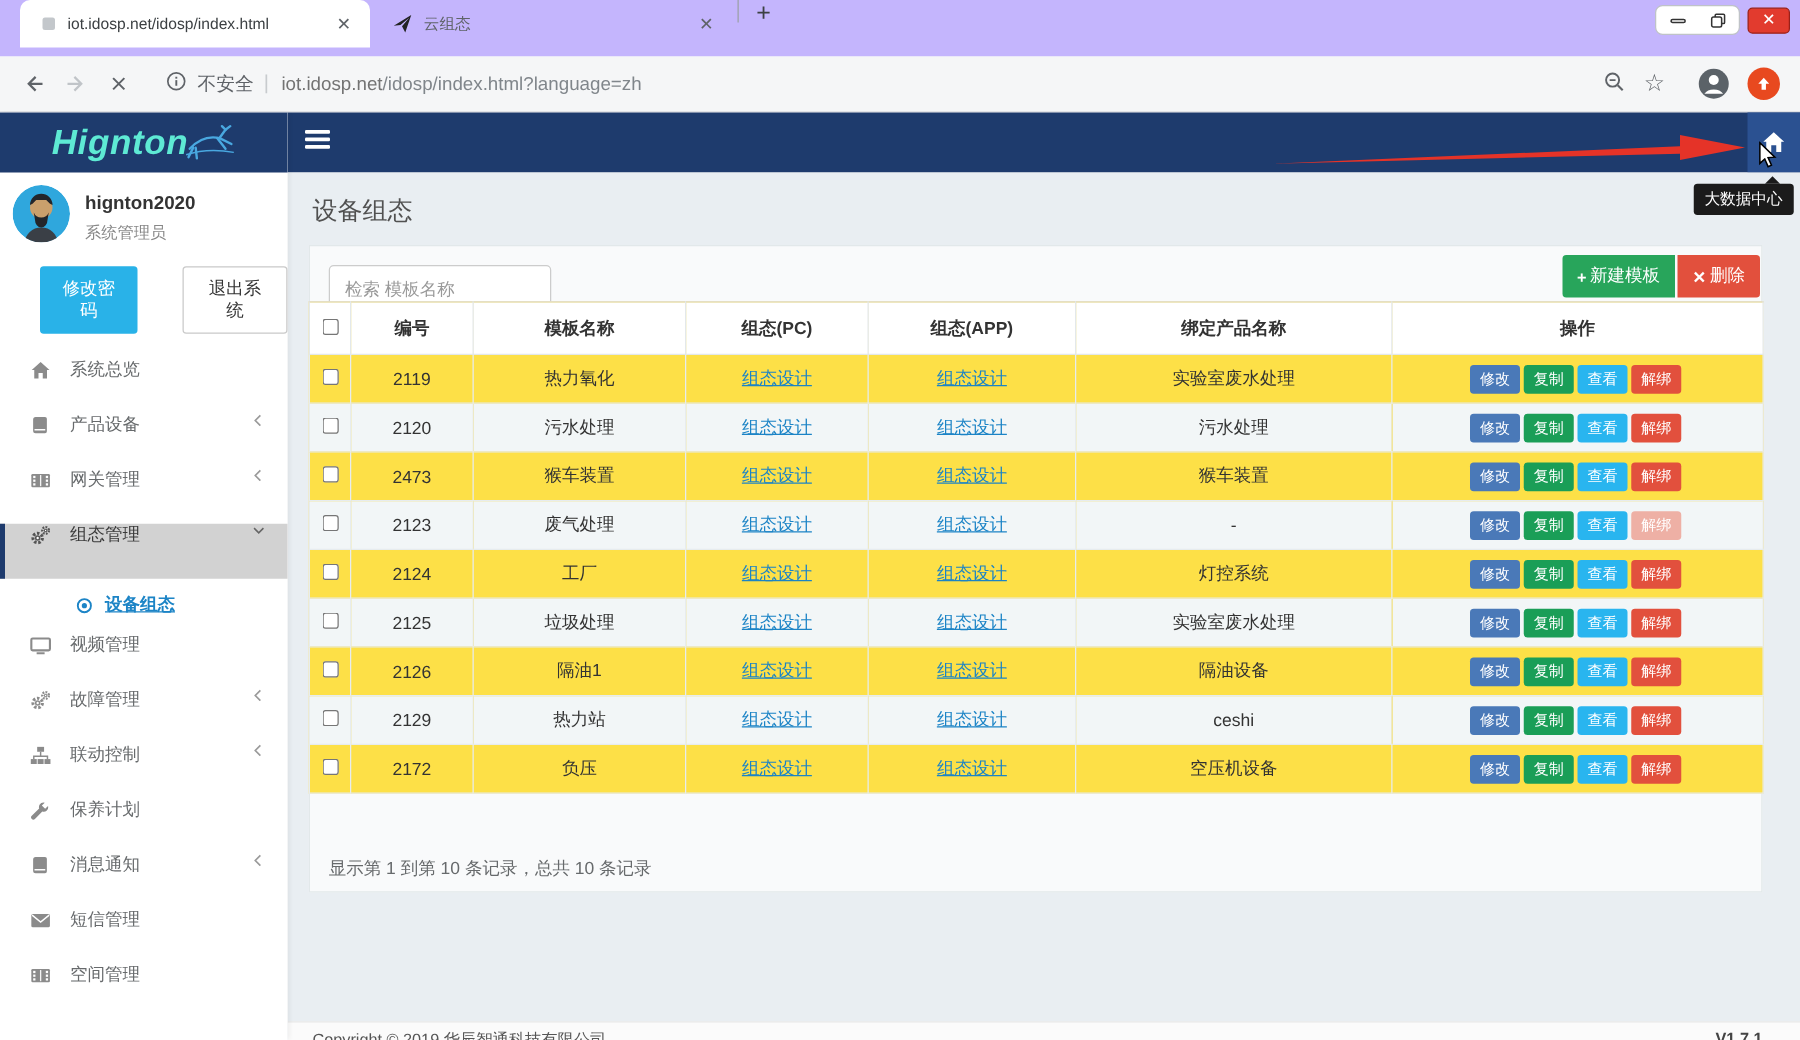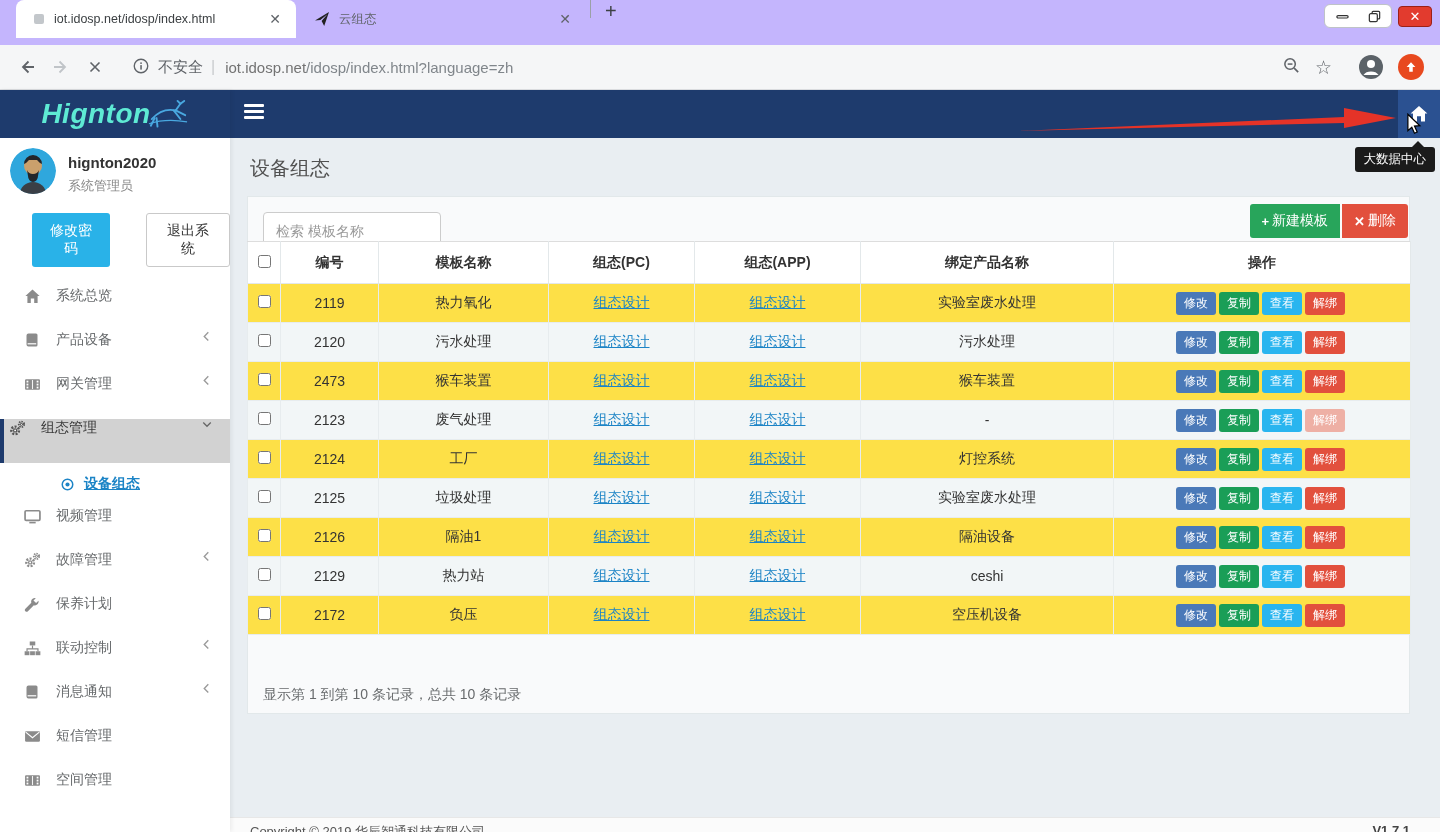--- a/index.html
+++ b/index.html
@@ -60,7 +60,7 @@
   .menu-item .mi-icon{width:18px;height:18px;margin-right:14px;flex:0 0 auto;display:flex;align-items:center}
   .menu-item .mi-label{font-size:14px;flex:1}
   .menu-item .mi-chev{width:10px;height:10px;display:flex;align-items:center}
-  .menu-item.active{background:#d2d2d2;border-left:4px solid var(--navy);padding-left:5px;color:#3a3a3a}
+  .menu-item.active{background:#d2d2d2;border-left:4px solid var(--navy);padding-left:20px;color:#3a3a3a}
   .submenu{padding:6px 0 8px 0}
   .sub-item{height:30px;display:flex;align-items:center;padding-left:60px;color:#777}
   .sub-item .si-icon{width:15px;height:15px;margin-right:9px;display:flex;align-items:center}

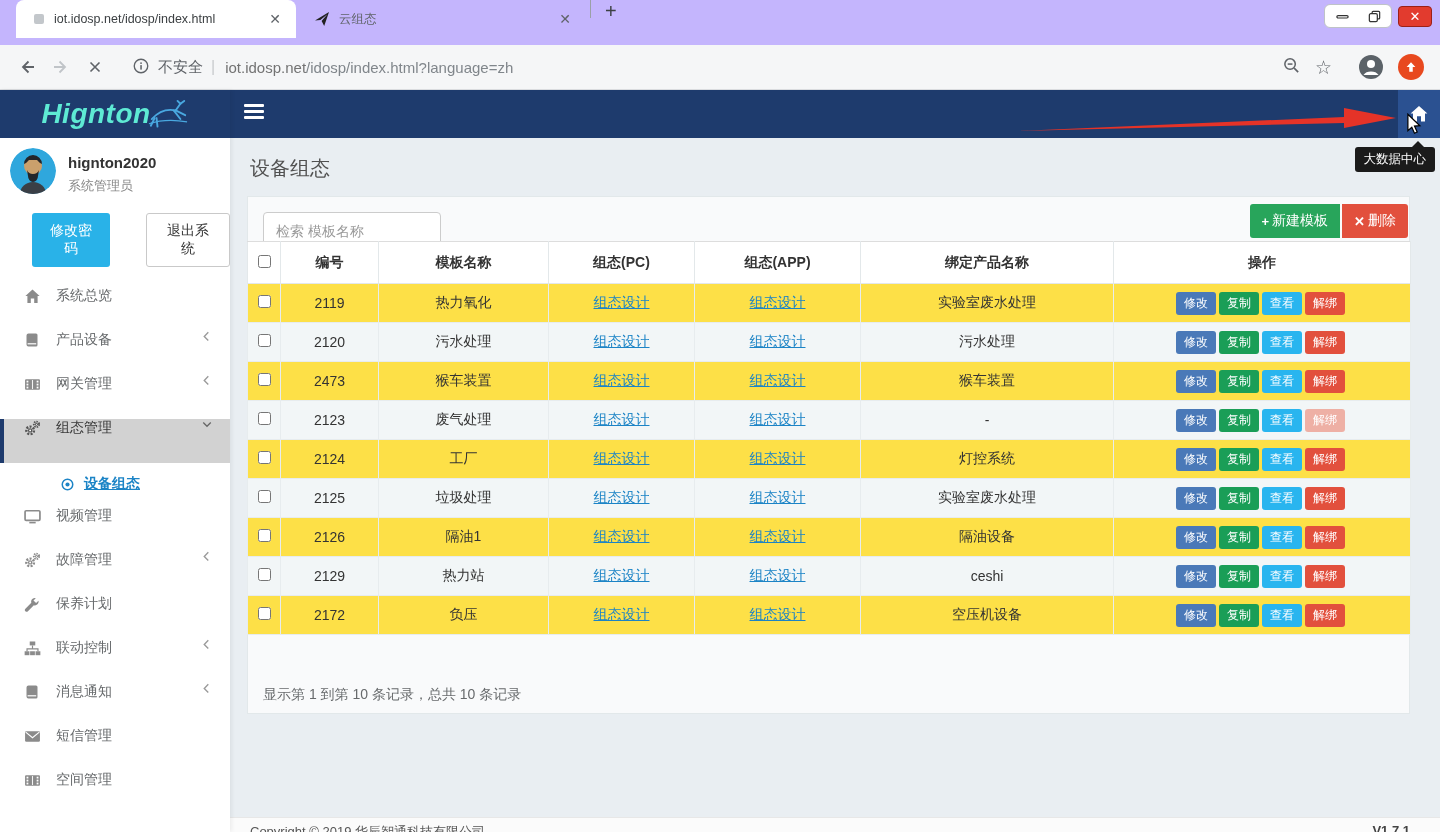--- a/index.html
+++ b/index.html
@@ -340,14 +340,6 @@
         </div>
         <div class="menu-item">
           <span class="mi-icon">
-            <svg viewBox="0 0 16 16" width="15">
-              <path fill="#8b8b8b" d="M11.3 1 a3.9 3.9 0 0 0 -3.5 5.1 L1.5 12.4 a1.9 1.9 0 0 0 2.7 2.7 L10.5 8.8 A3.9 3.9 0 0 0 15.4 4 L12.9 6.5 10.1 3.7 12.6 1.2 A3.9 3.9 0 0 0 11.3 1 Z"></path>
-            </svg>
-          </span>
-          <span class="mi-label">保养计划</span>
-        </div>
-        <div class="menu-item">
-          <span class="mi-icon">
             <svg viewBox="0 0 16 16" width="17">
               <rect x="5.4" y="1.4" width="5.2" height="3.7" fill="#8b8b8b"></rect>
               <rect x="0.6" y="10.6" width="4.5" height="3.7" fill="#8b8b8b"></rect>
@@ -362,6 +354,14 @@
               <path d="M7 1.5 2.5 6 7 10.5" stroke="#9a9a9a" stroke-width="1.5" fill="none"></path>
             </svg>
           </span>
+        </div>
+        <div class="menu-item">
+          <span class="mi-icon">
+            <svg viewBox="0 0 16 16" width="15">
+              <path fill="#8b8b8b" d="M11.3 1 a3.9 3.9 0 0 0 -3.5 5.1 L1.5 12.4 a1.9 1.9 0 0 0 2.7 2.7 L10.5 8.8 A3.9 3.9 0 0 0 15.4 4 L12.9 6.5 10.1 3.7 12.6 1.2 A3.9 3.9 0 0 0 11.3 1 Z"></path>
+            </svg>
+          </span>
+          <span class="mi-label">保养计划</span>
         </div>
         <div class="menu-item">
           <span class="mi-icon">

